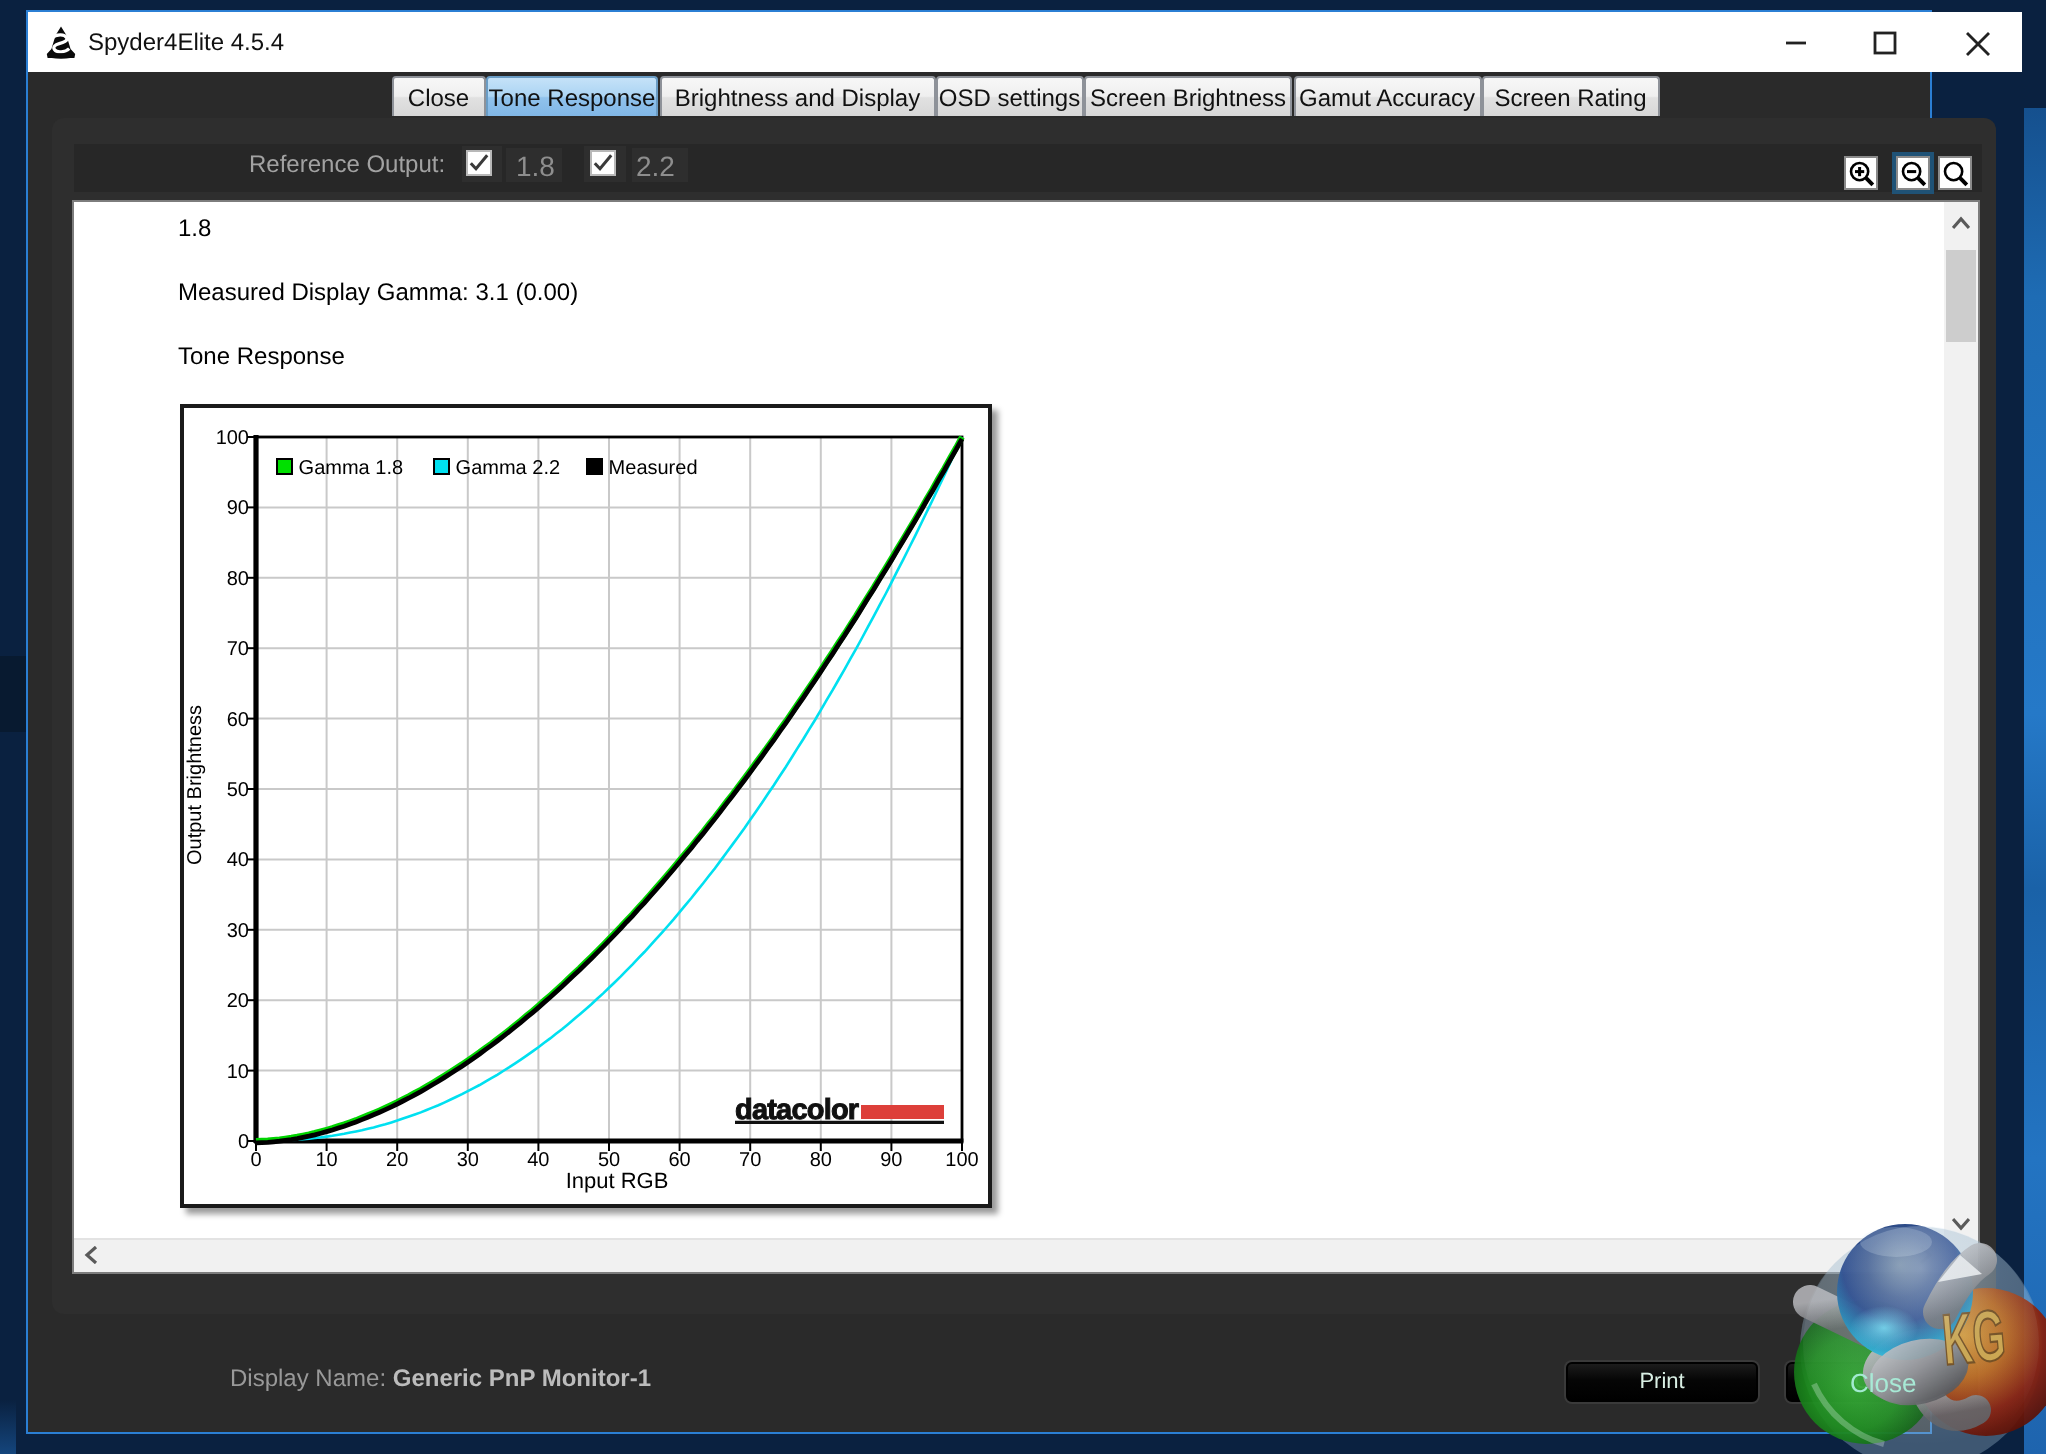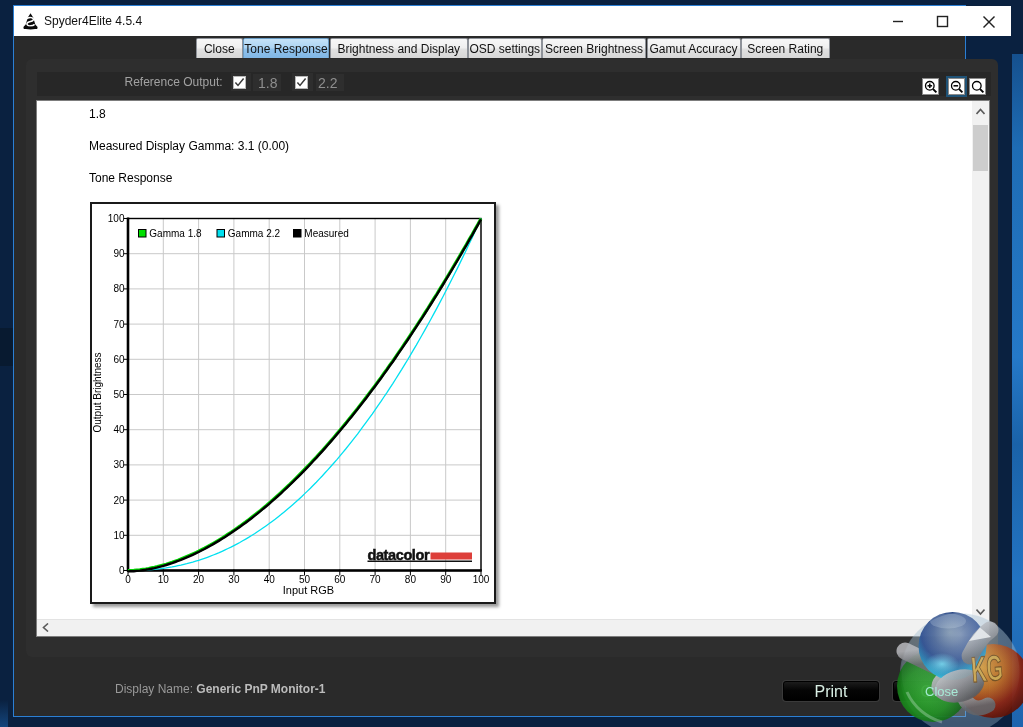--- a/index.html
+++ b/index.html
@@ -31,7 +31,7 @@
 #botbar { position:absolute; left:0; top:651px; width:997px; height:59px; }
 #dname { position:absolute; left:53px; top:676px; font-size:12px; color:#999;margin-left:48px; }
 #dname b { color:#bcbcbc; }
-.pbtn { position:absolute; top:675px; width:96px; height:20px; background:linear-gradient(180deg,#1c1c1c,#050505 45%,#000 100%); border:1px solid #000; border-radius:3px; box-shadow:0 0 0 1px #3a3a3a; color:#d9efe4; font-size:16px; text-align:center; line-height:19px; }
+.pbtn { position:absolute; top:675px; width:96px; height:20px; background:linear-gradient(180deg,#1c1c1c,#050505 45%,#000 100%); border:1px solid #000; border-radius:3px; box-shadow:0 0 0 1px #3a3a3a; color:#d9efe4; font-size:11px; text-align:center; line-height:19px; }
 </style></head>
 <body>
 <div id="rstrip"></div>

